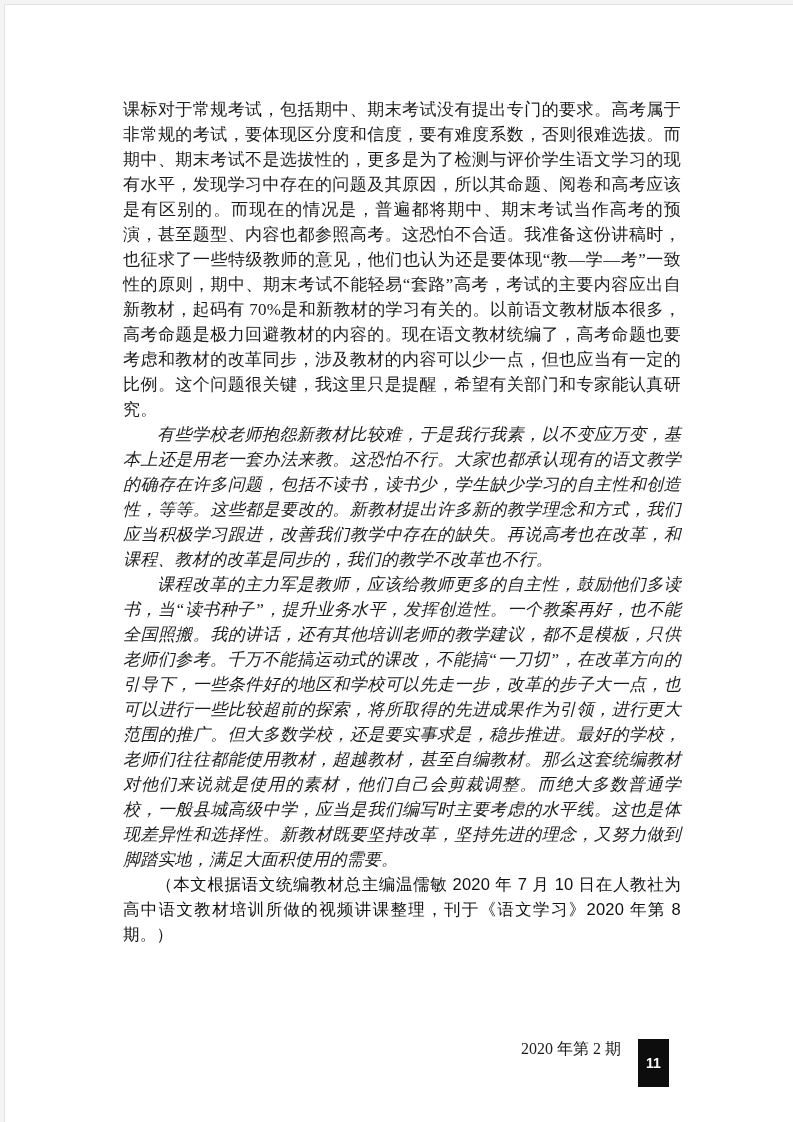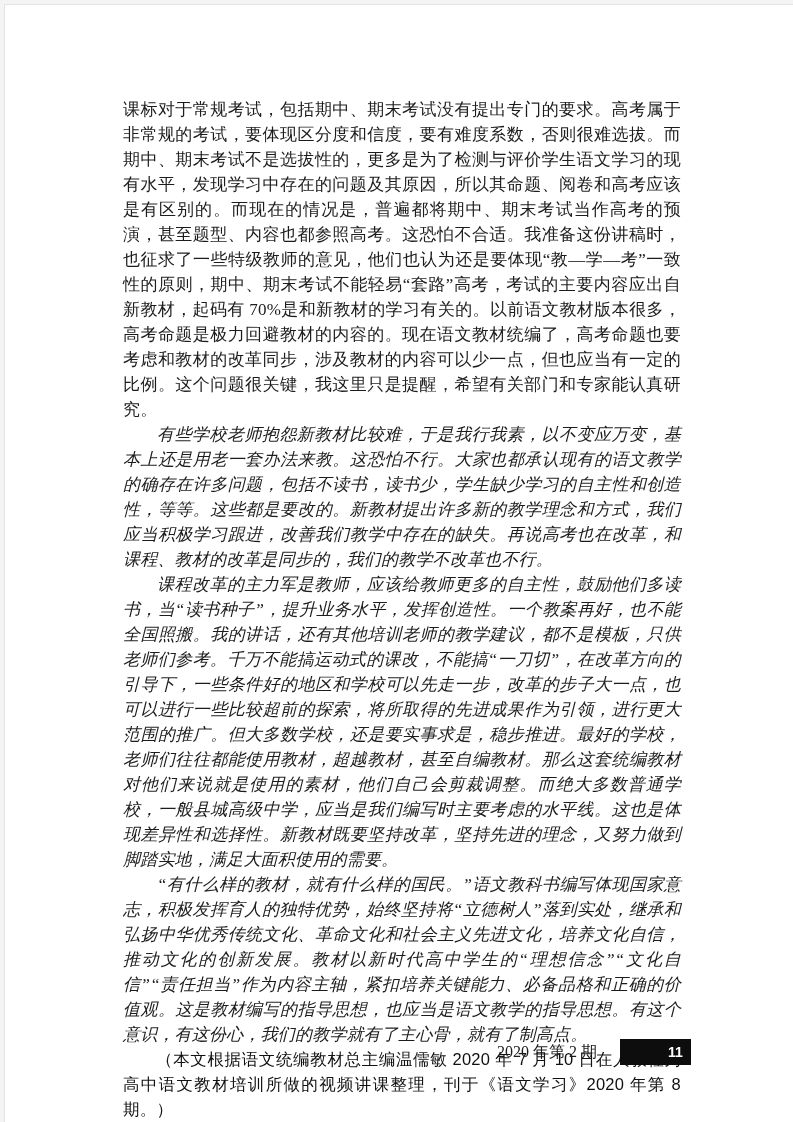--- a/index.html
+++ b/index.html
@@ -81,7 +81,6 @@
     <p>课标对于常规考试，包括期中、期末考试没有提出专门的要求。高考属于非常规的考试，要体现区分度和信度，要有难度系数，否则很难选拔。而期中、期末考试不是选拔性的，更多是为了检测与评价学生语文学习的现有水平，发现学习中存在的问题及其原因，所以其命题、阅卷和高考应该是有区别的。而现在的情况是，普遍都将期中、期末考试当作高考的预演，甚至题型、内容也都参照高考。这恐怕不合适。我准备这份讲稿时，也征求了一些特级教师的意见，他们也认为还是要体现“教—学—考”一致性的原则，期中、期末考试不能轻易“套路”高考，考试的主要内容应出自新教材，起码有 70%是和新教材的学习有关的。以前语文教材版本很多，高考命题是极力回避教材的内容的。现在语文教材统编了，高考命题也要考虑和教材的改革同步，涉及教材的内容可以少一点，但也应当有一定的比例。这个问题很关键，我这里只是提醒，希望有关部门和专家能认真研究。</p>
     <p class="indent">有些学校老师抱怨新教材比较难，于是我行我素，以不变应万变，基本上还是用老一套办法来教。这恐怕不行。大家也都承认现有的语文教学的确存在许多问题，包括不读书，读书少，学生缺少学习的自主性和创造性，等等。这些都是要改的。新教材提出许多新的教学理念和方式，我们应当积极学习跟进，改善我们教学中存在的缺失。再说高考也在改革，和课程、教材的改革是同步的，我们的教学不改革也不行。</p>
     <p class="indent">课程改革的主力军是教师，应该给教师更多的自主性，鼓励他们多读书，当“读书种子”，提升业务水平，发挥创造性。一个教案再好，也不能全国照搬。我的讲话，还有其他培训老师的教学建议，都不是模板，只供老师们参考。千万不能搞运动式的课改，不能搞“一刀切”，在改革方向的引导下，一些条件好的地区和学校可以先走一步，改革的步子大一点，也可以进行一些比较超前的探索，将所取得的先进成果作为引领，进行更大范围的推广。但大多数学校，还是要实事求是，稳步推进。最好的学校，老师们往往都能使用教材，超越教材，甚至自编教材。那么这套统编教材对他们来说就是使用的素材，他们自己会剪裁调整。而绝大多数普通学校，一般县城高级中学，应当是我们编写时主要考虑的水平线。这也是体现差异性和选择性。新教材既要坚持改革，坚持先进的理念，又努力做到脚踏实地，满足大面积使用的需要。</p>
-    <p class="indent">“有什么样的教材，就有什么样的国民。”语文教科书编写体现国家意志，积极发挥育人的独特优势，始终坚持将“立德树人”落到实处，继承和弘扬中华优秀传统文化、革命文化和社会主义先进文化，培养文化自信，推动文化的创新发展。教材以新时代高中学生的“理想信念”“文化自信”“责任担当”作为内容主轴，紧扣培养关键能力、必备品格和正确的价值观。这是教材编写的指导思想，也应当是语文教学的指导思想。有这个意识，有这份心，我们的教学就有了主心骨，就有了制高点。</p>
     <p class="note">（本文根据语文统编教材总主编温儒敏 2020 年 7 月 10 日在人教社为高中语文教材培训所做的视频讲课整理，刊于《语文学习》2020 年第 8 期。）</p>
   </div>
 

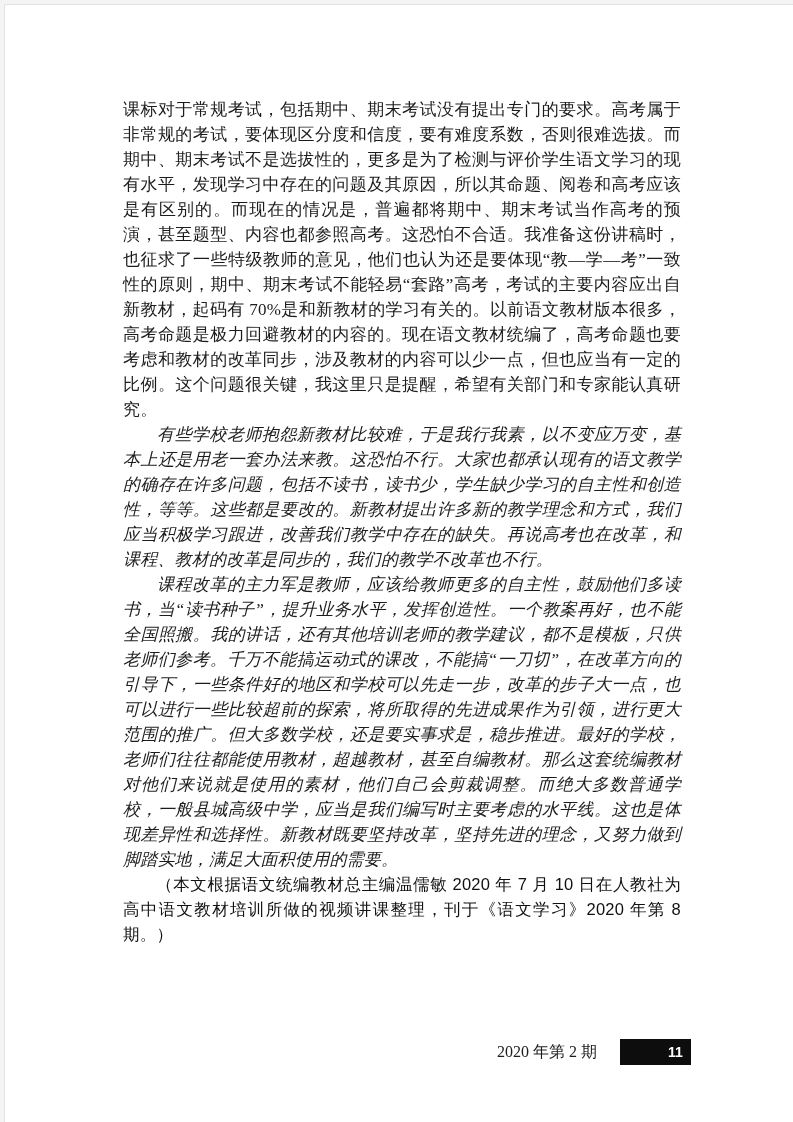--- a/index.html
+++ b/index.html
@@ -46,13 +46,13 @@
   }
   .footer {
     position: absolute;
-    left: 128px;
+    left: 106px;
     top: 1034px;
     width: 558px;
     display: flex;
     justify-content: flex-end;
-    align-items: center;
-    gap: 23px;
+    align-items: flex-start;
+    gap: 17px;
   }
   .footer .issue {
     font-family: "Liberation Serif", serif;

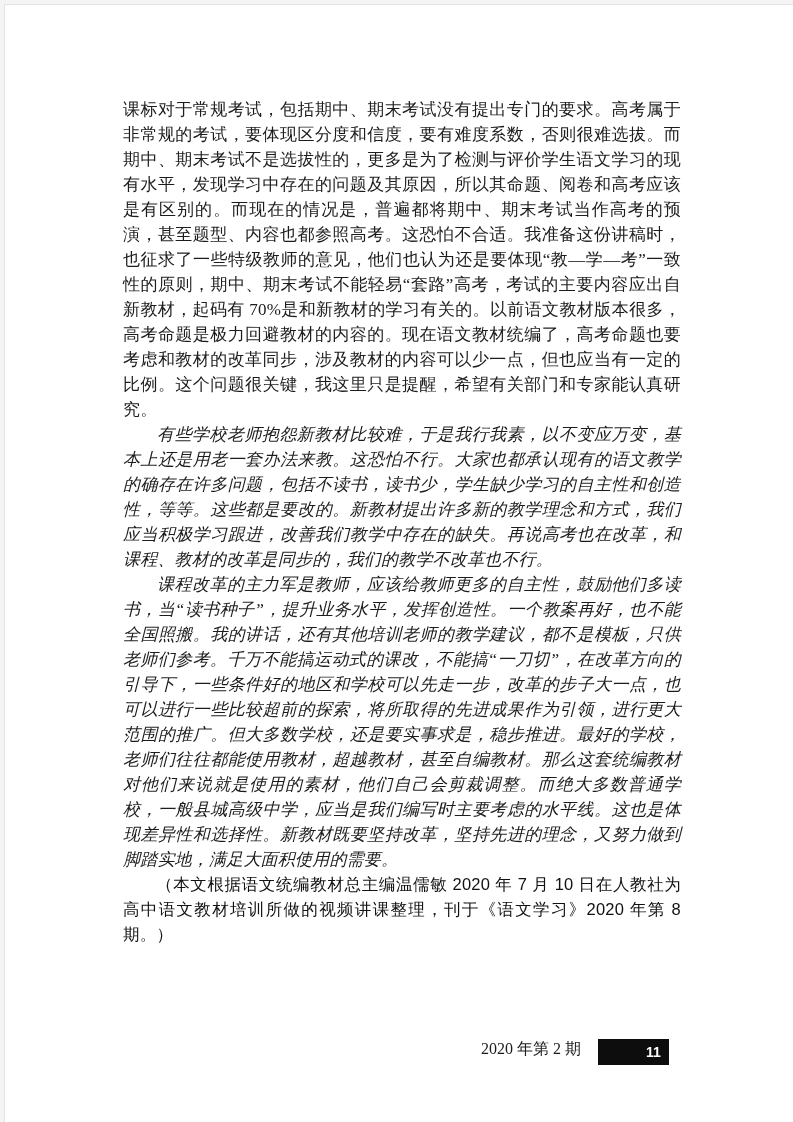--- a/index.html
+++ b/index.html
@@ -62,14 +62,13 @@
   }
   .footer .pagebox {
     width: 31px;
-    height: 26px;
+    height: 48px;
     display: flex;
     align-items: center;
     justify-content: center;
     font-family: "Liberation Sans", sans-serif;
     font-size: 14px;
     font-weight: bold;
-    padding-left: 40px;
   }
 </style>
 </head>

